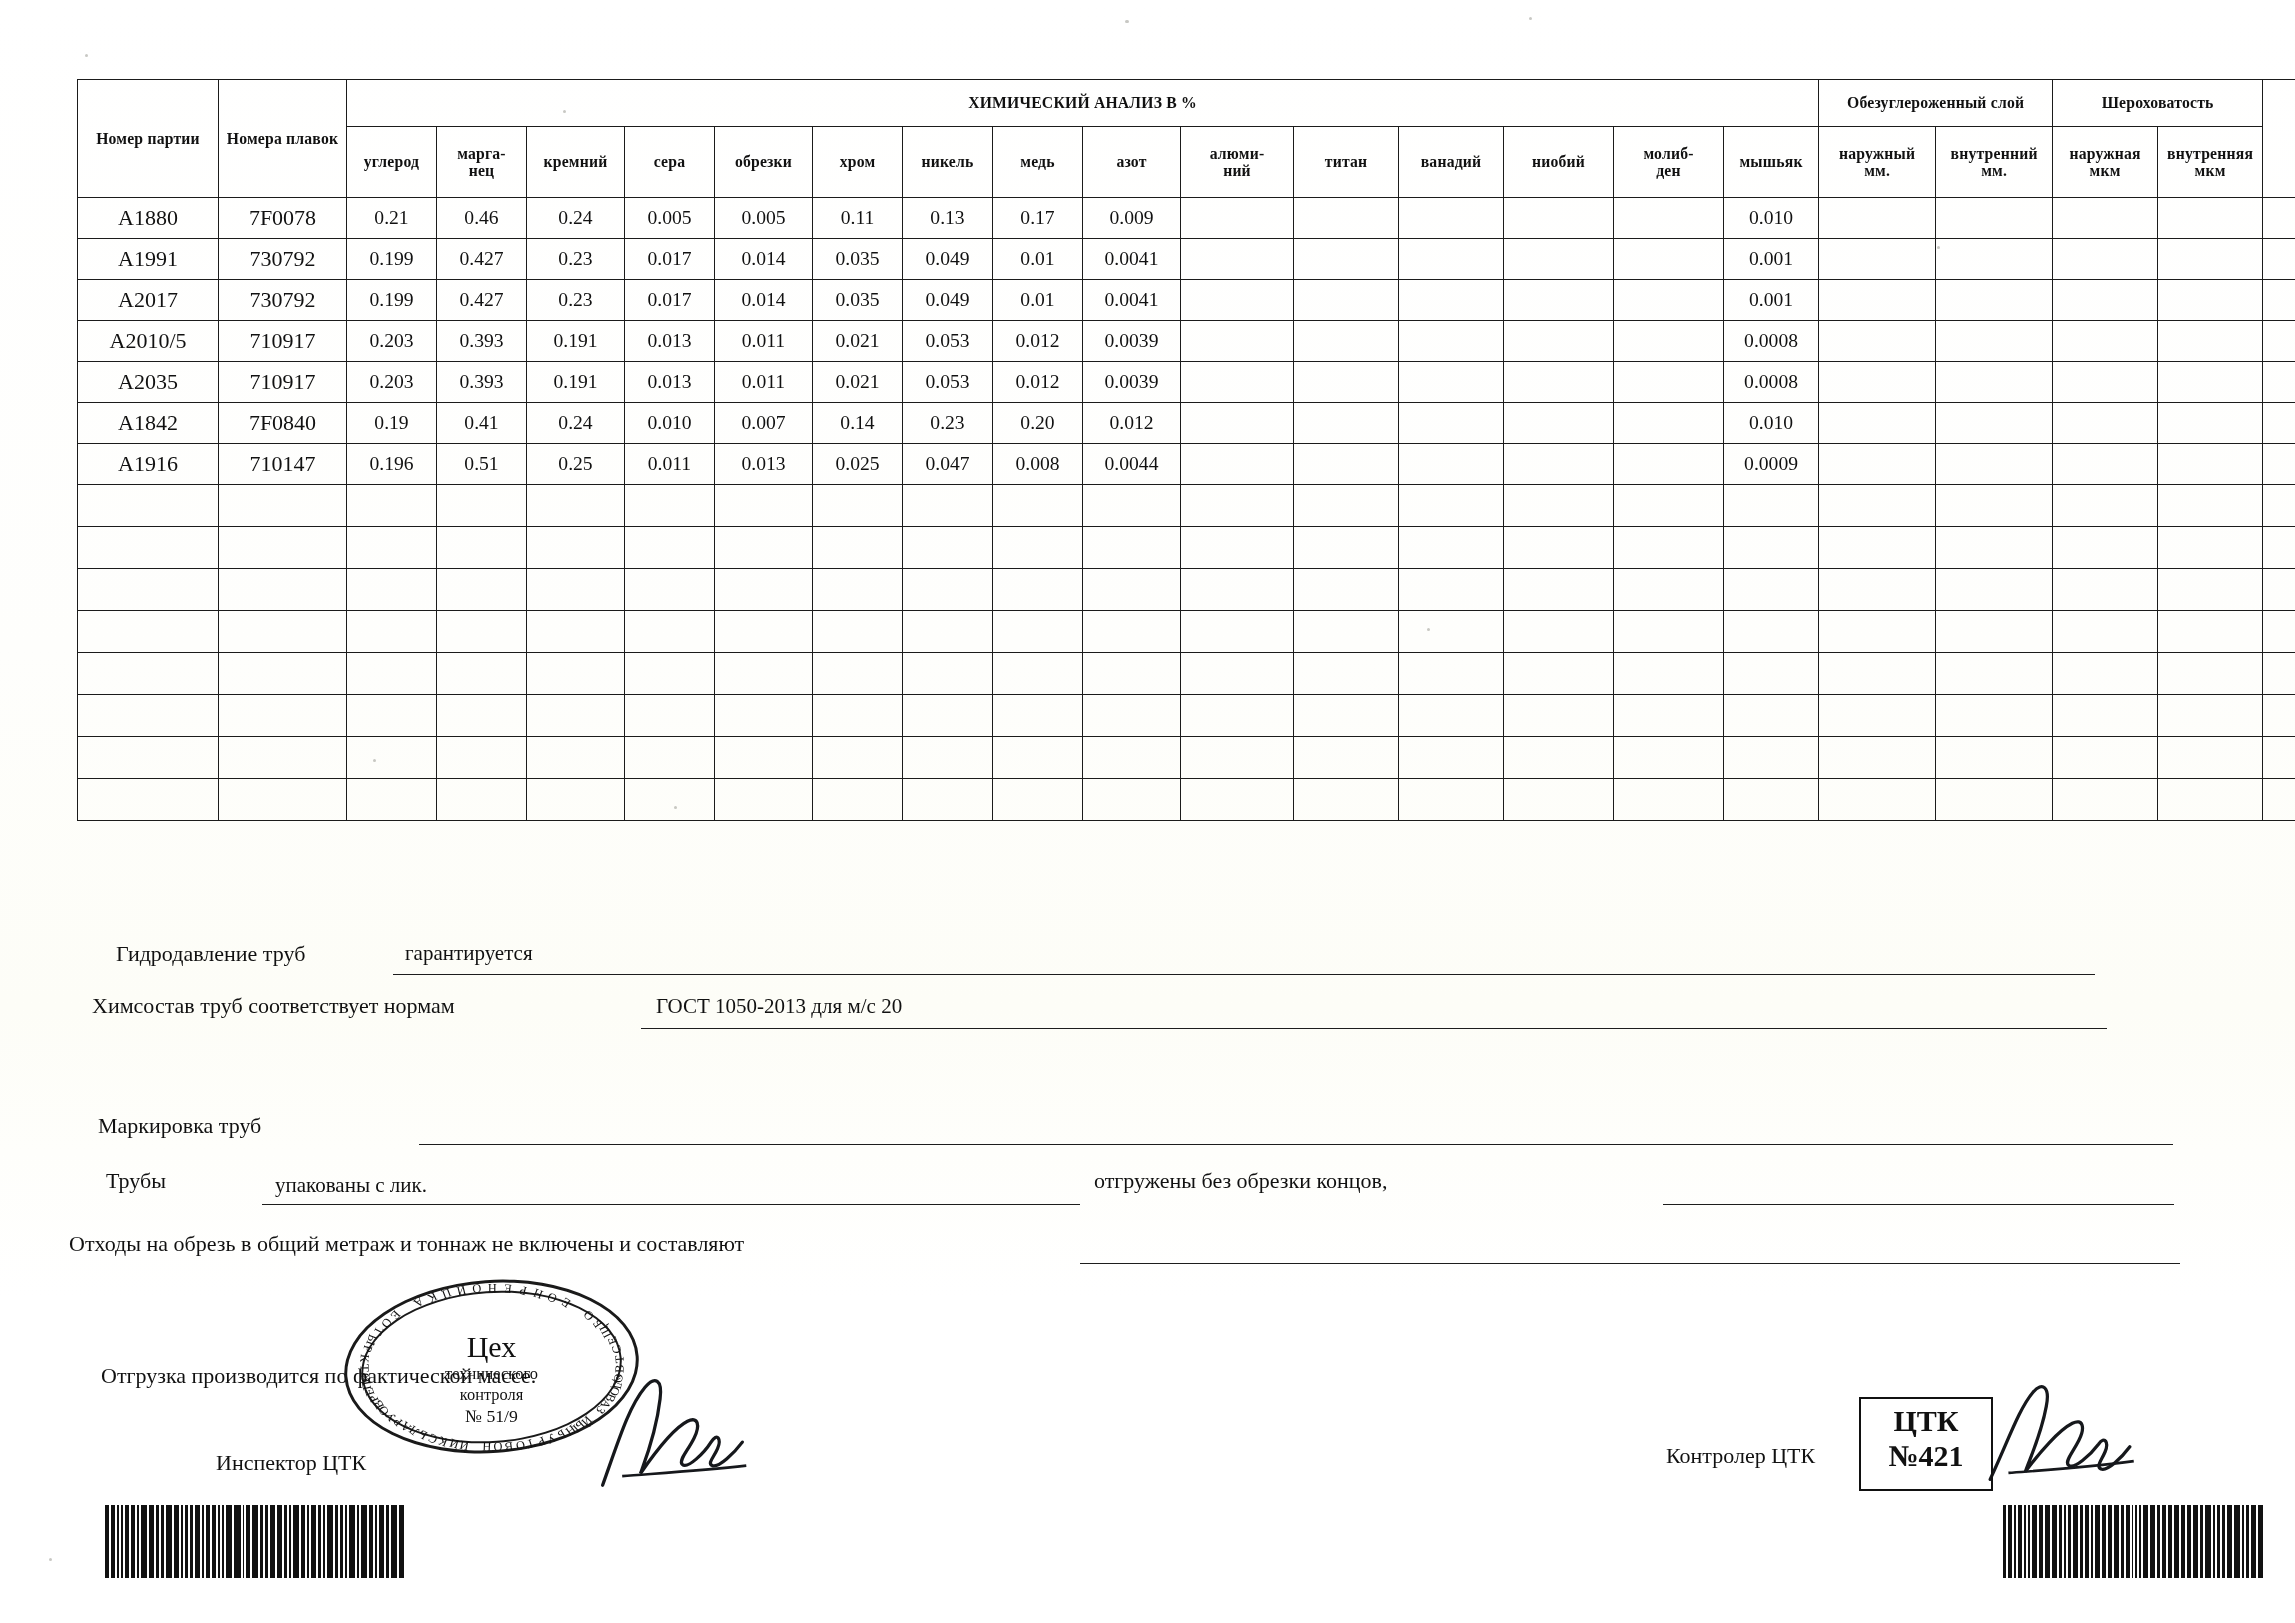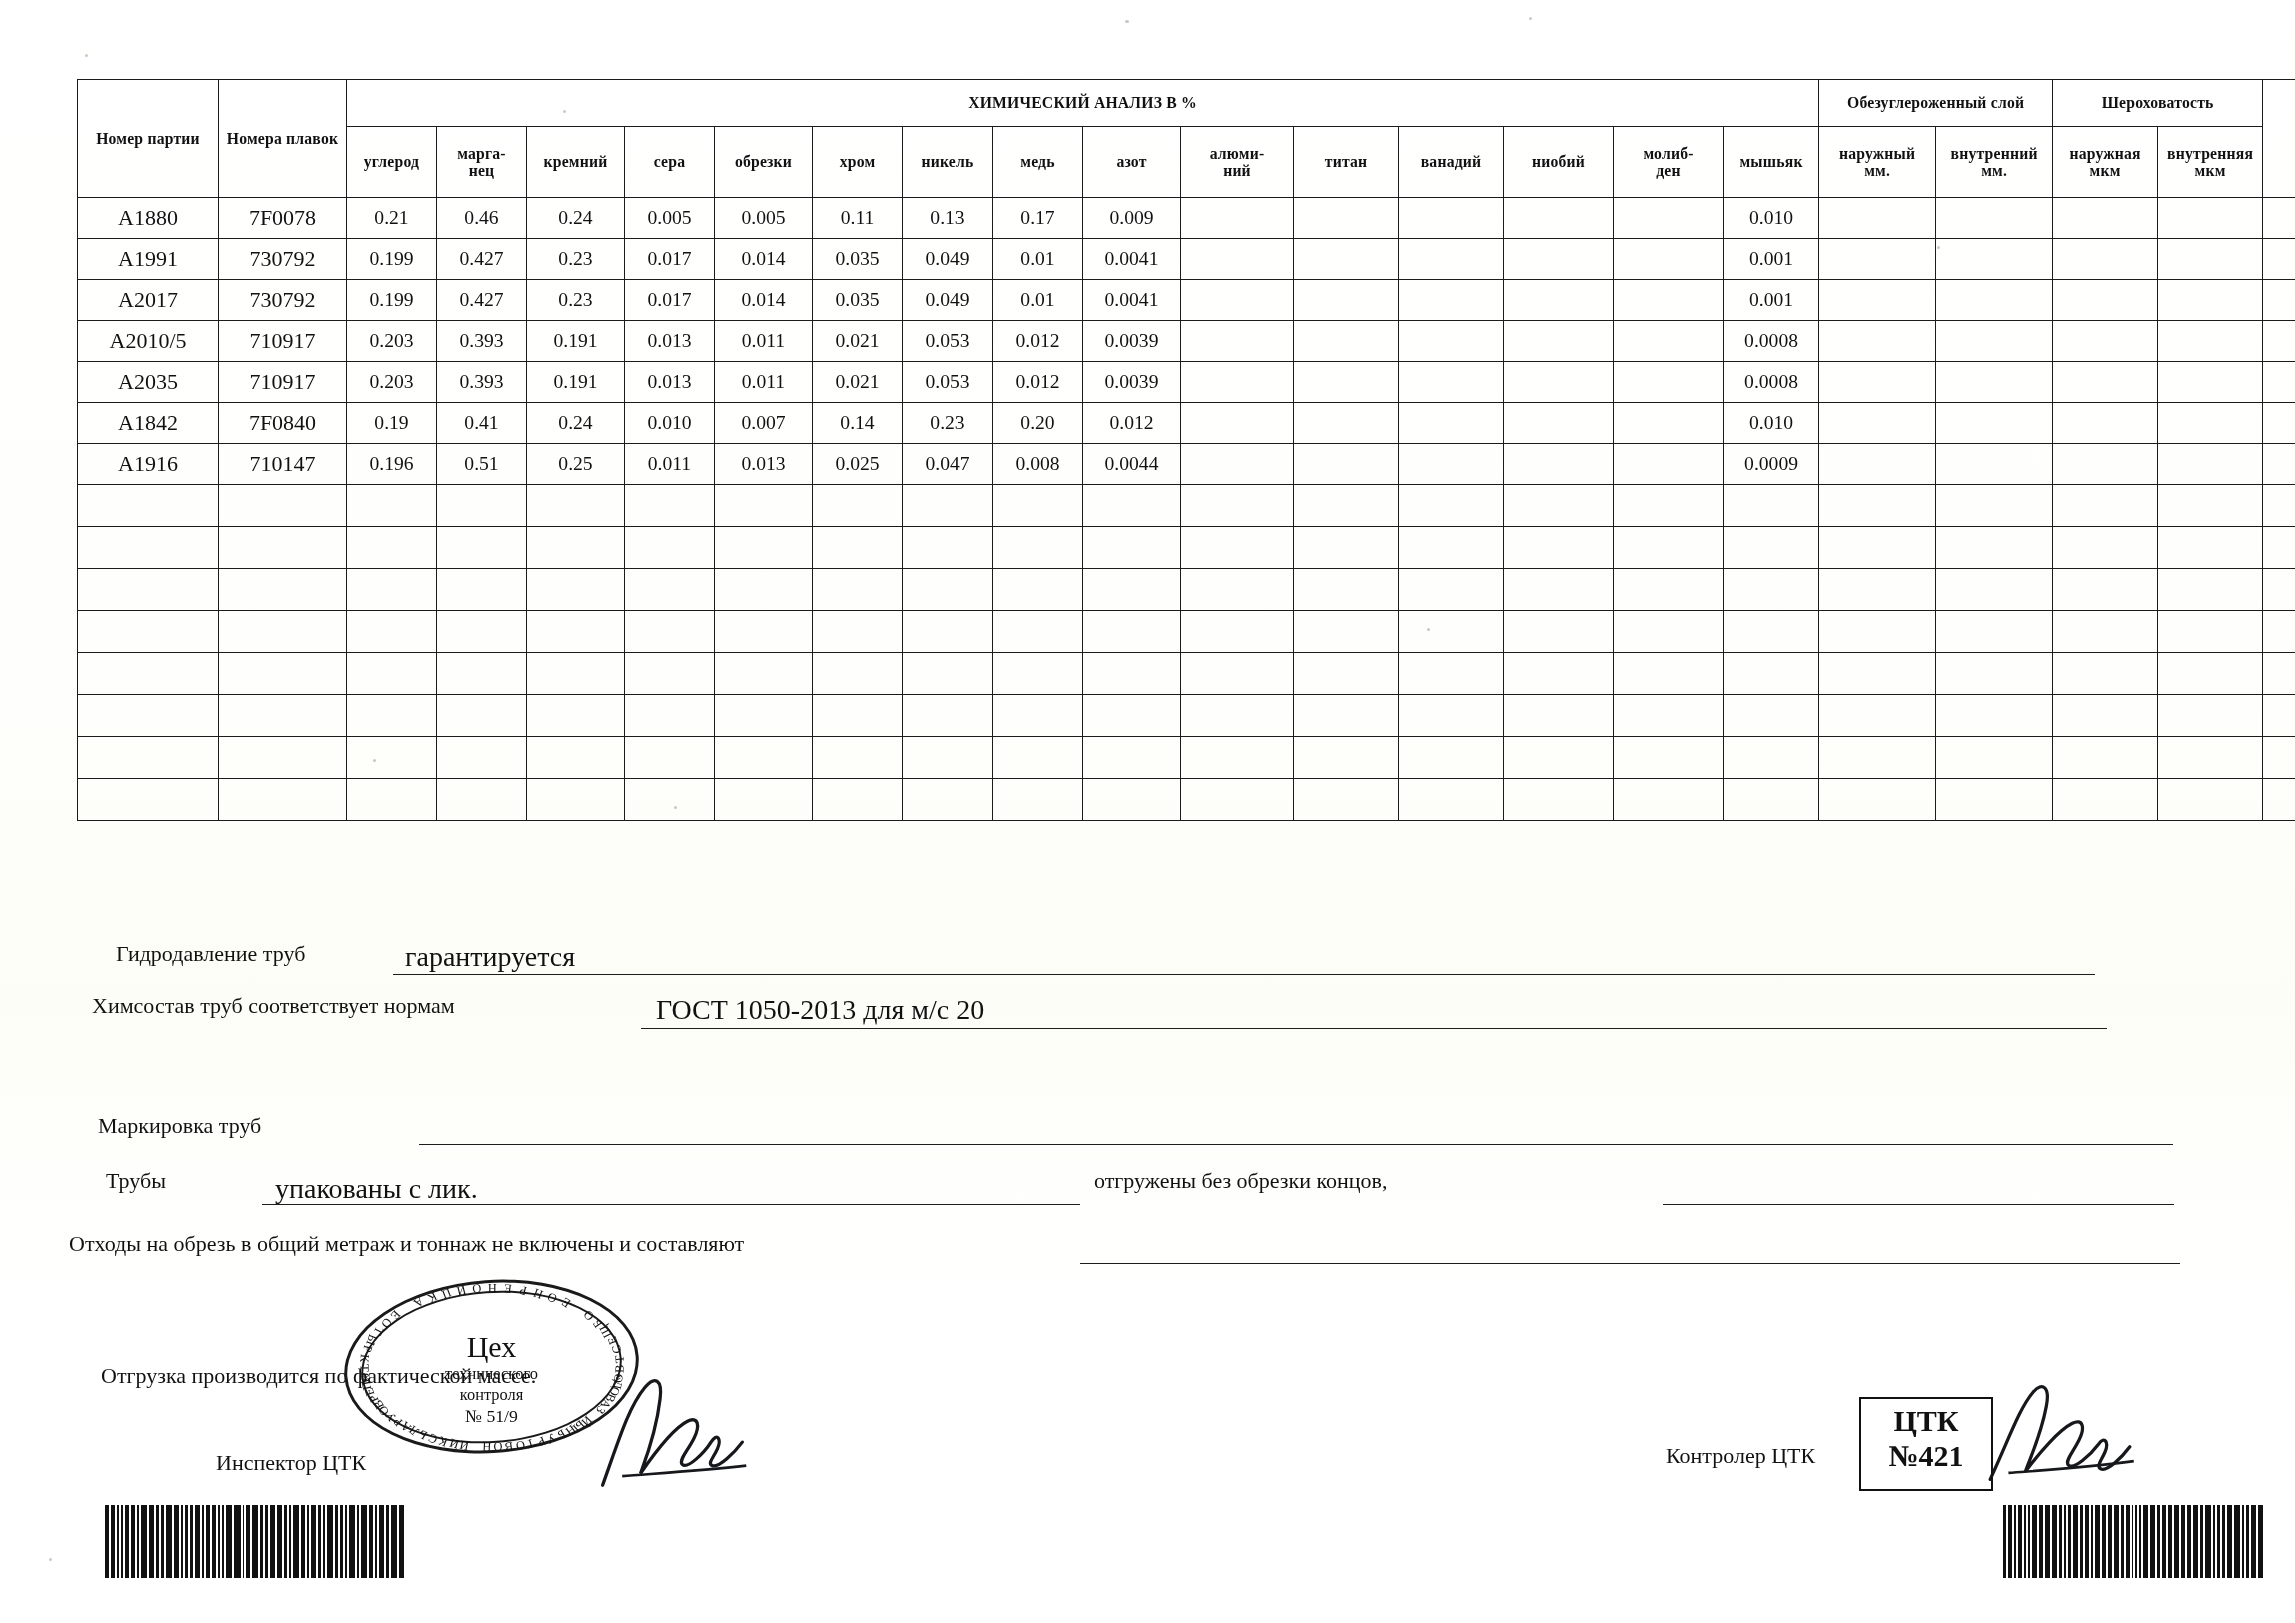--- a/index.html
+++ b/index.html
@@ -96,7 +96,7 @@
     white-space: nowrap;
   }
   .f-label { font-size: 22px; }
-  .f-value { font-size: 28px; }
+  .f-value { font-size: 21px; }
   .rule {
     position: absolute;
     height: 0;

